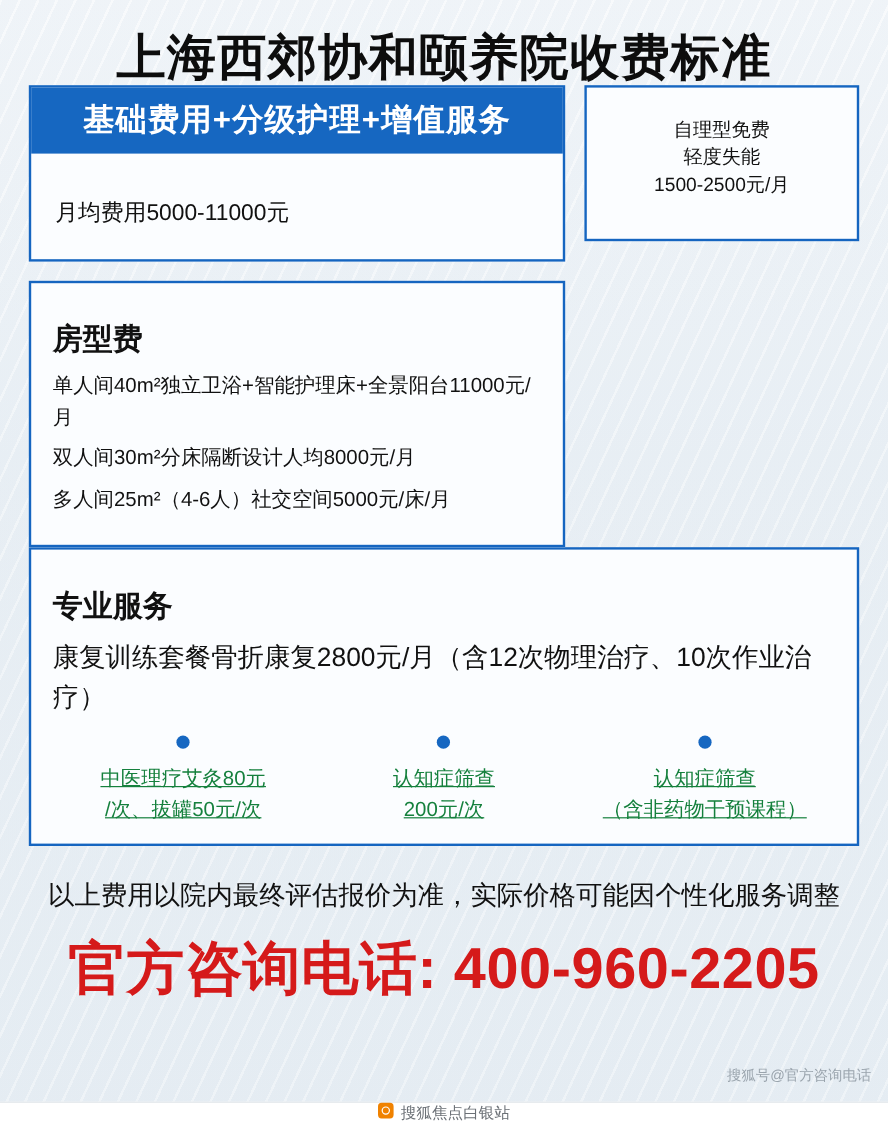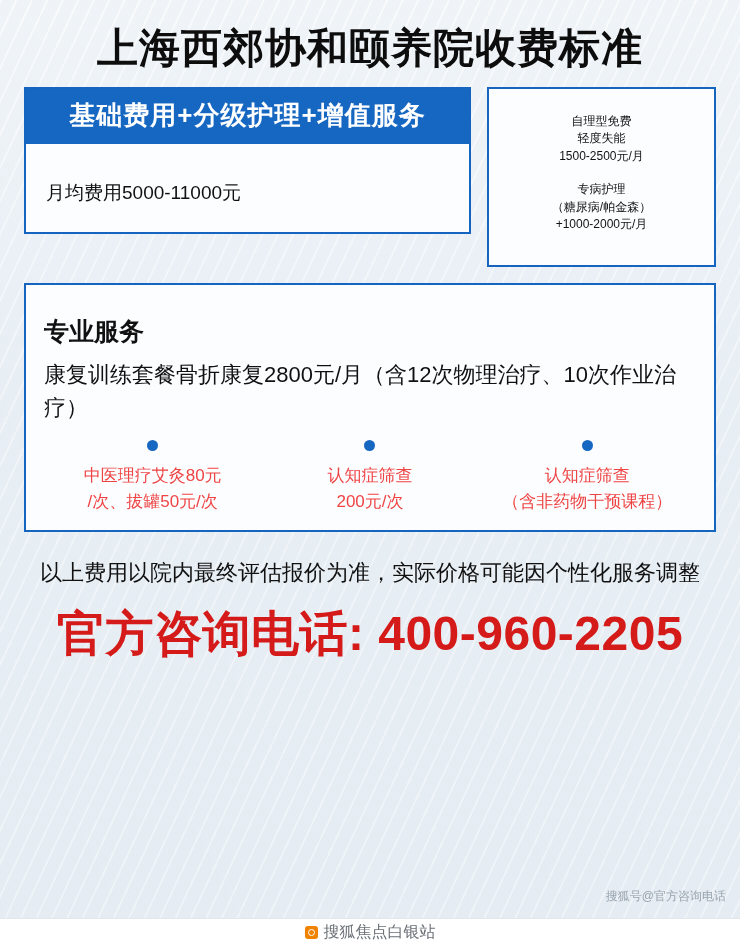--- a/index.html
+++ b/index.html
@@ -42,7 +42,6 @@
     letter-spacing: 1px;
     color: #0d0d0d;
     padding-top: 26px;
-    padding-bottom: 16px;
     line-height: 1.1;
     white-space: nowrap;
   }

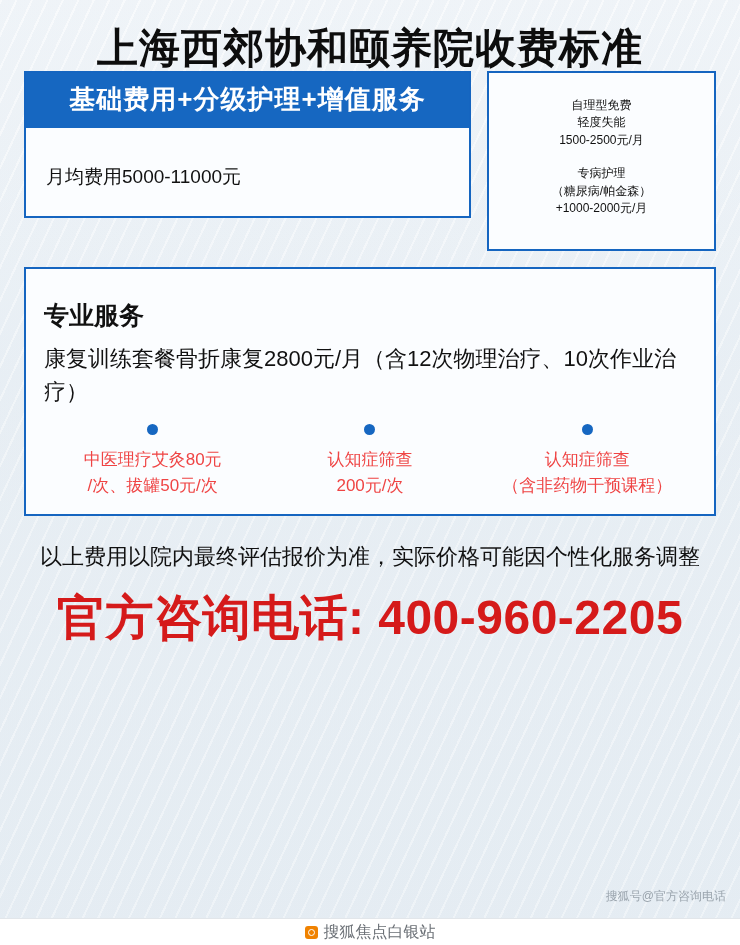--- a/index.html
+++ b/index.html
@@ -109,7 +109,7 @@
     text-align: center;
   }
   .nursing-block {
-    font-size: 12px;
+    font-size: 16px;
     line-height: 1.45;
     color: #111;
     margin: 12px 0 16px;

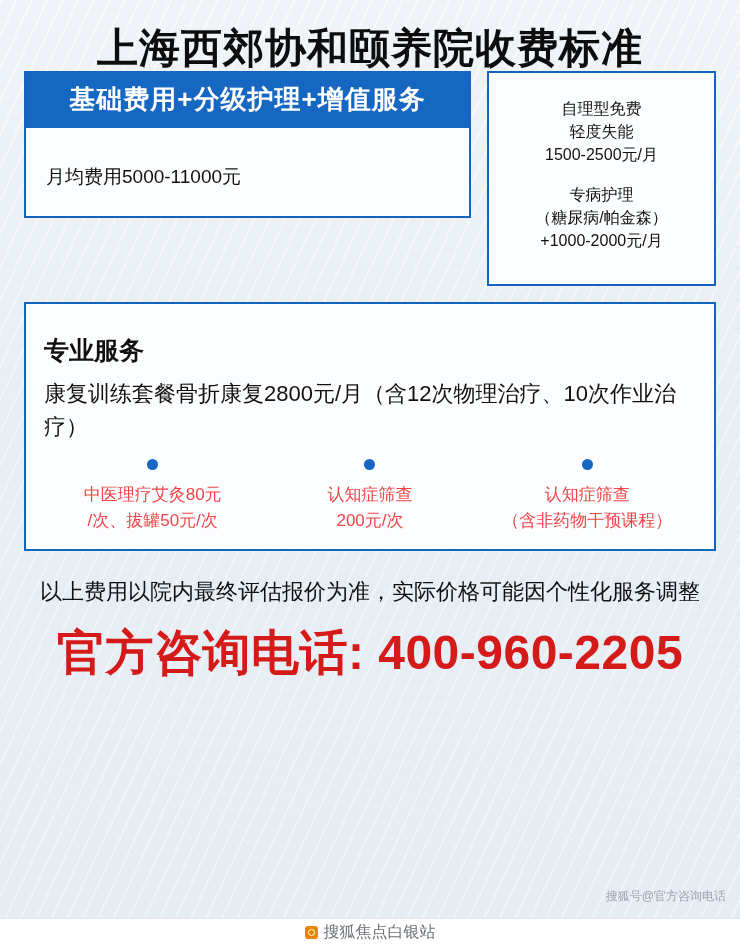--- a/index.html
+++ b/index.html
@@ -239,9 +239,6 @@
             <div class="nursing-block first" style="white-space:pre-line">自理型免费
 轻度失能
 1500-2500元/月</div>
-            <div class="nursing-block" style="white-space:pre-line">专病护理
-（糖尿病/帕金森）
-+1000-2000元/月</div>
           </div>
         </div>
       </div>

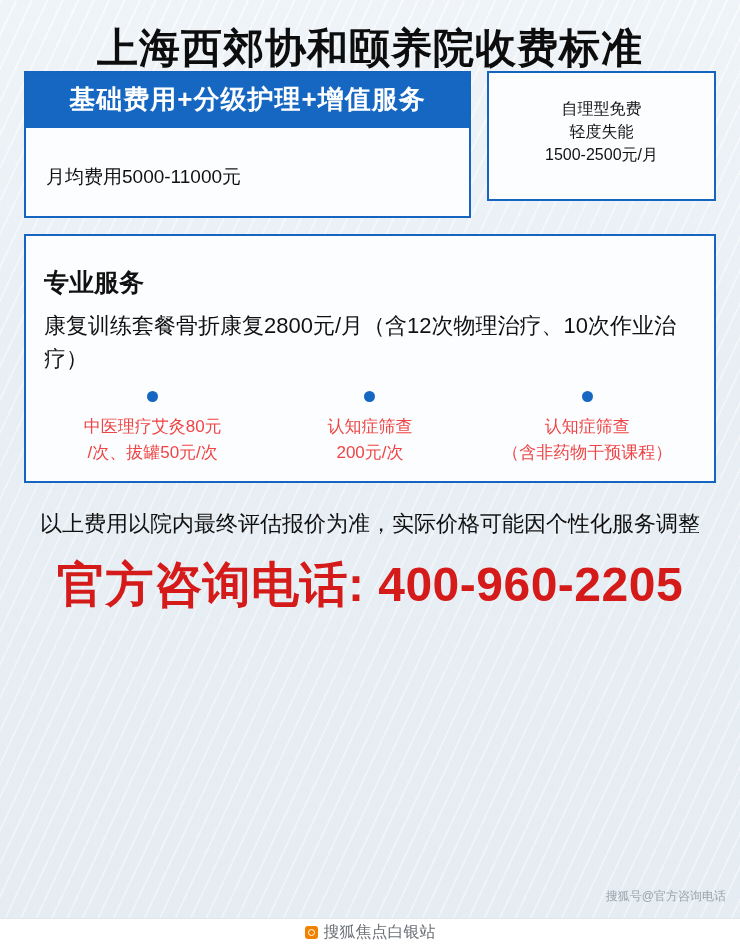--- a/index.html
+++ b/index.html
@@ -230,6 +230,14 @@
           </div>
         </div>
 
+        <div class="card">
+          <div class="card-body">
+            <div class="section-title">房型费</div>
+            <div class="room-line">单人间40m²独立卫浴+智能护理床+全景阳台11000元/月</div>
+            <div class="room-line">双人间30m²分床隔断设计人均8000元/月</div>
+            <div class="room-line">多人间25m²（4-6人）社交空间5000元/床/月</div>
+          </div>
+        </div>
 
       </div>
 

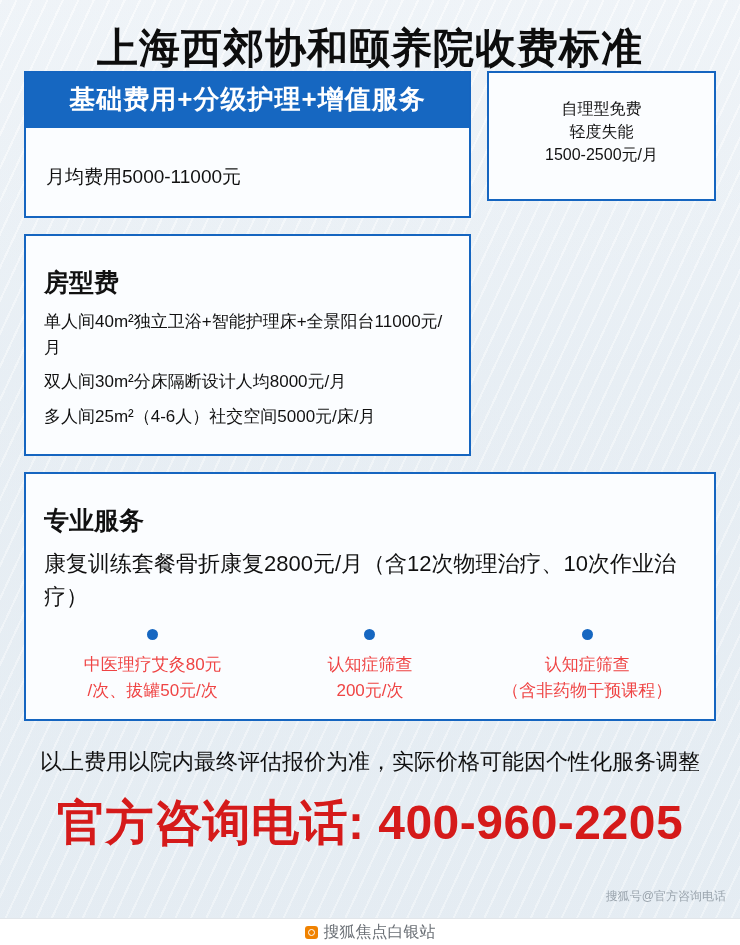--- a/index.html
+++ b/index.html
@@ -120,7 +120,6 @@
 
   
   .pro-card {
-    margin-top: 16px;
   }
   .pro-lead {
     font-size: 22px;

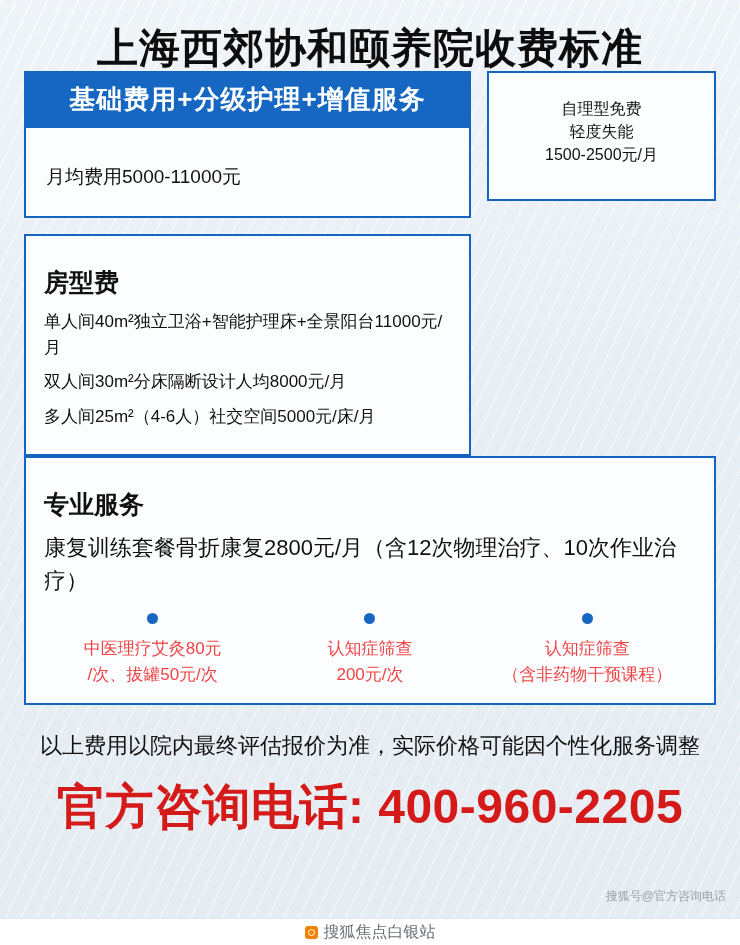--- a/index.html
+++ b/index.html
@@ -145,7 +145,8 @@
   .pro-text {
     font-size: 17px;
     line-height: 1.5;
-    color: #ef4444;
+    color: #15803d;
+    text-decoration: underline;
   }
 
   

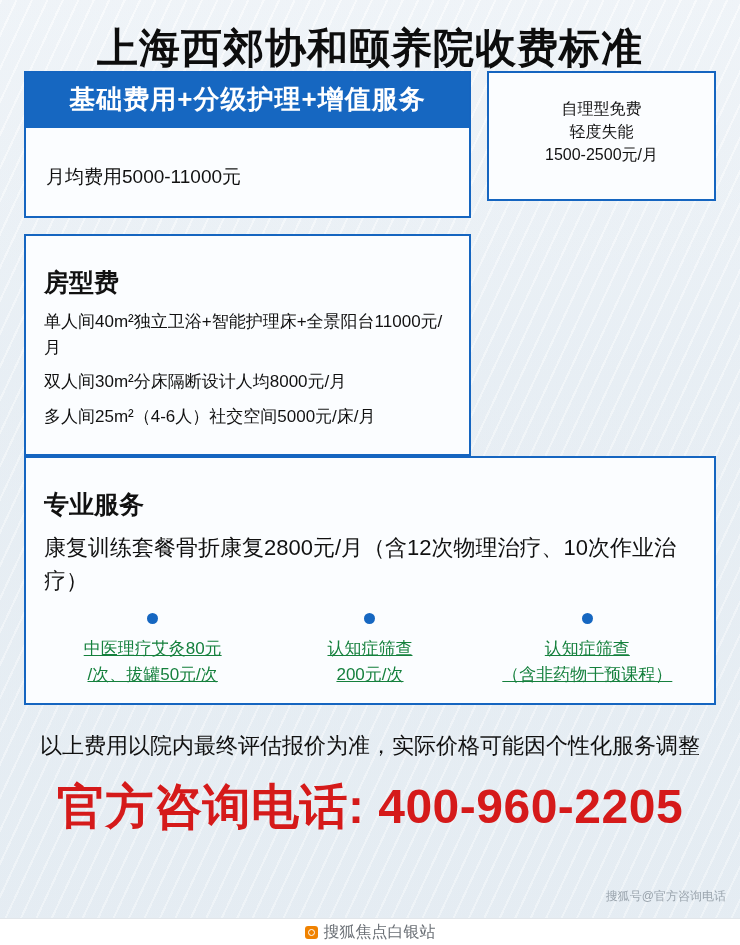--- a/index.html
+++ b/index.html
@@ -183,10 +183,9 @@
     background: #ffffff;
     border-top: 1px solid #e2e6ea;
     display: flex;
-    align-items: center;
     justify-content: center;
     gap: 6px;
-    font-size: 16px;
+    font-size: 13px;
     color: #6b7076;
   }
   .sohu-logo {

